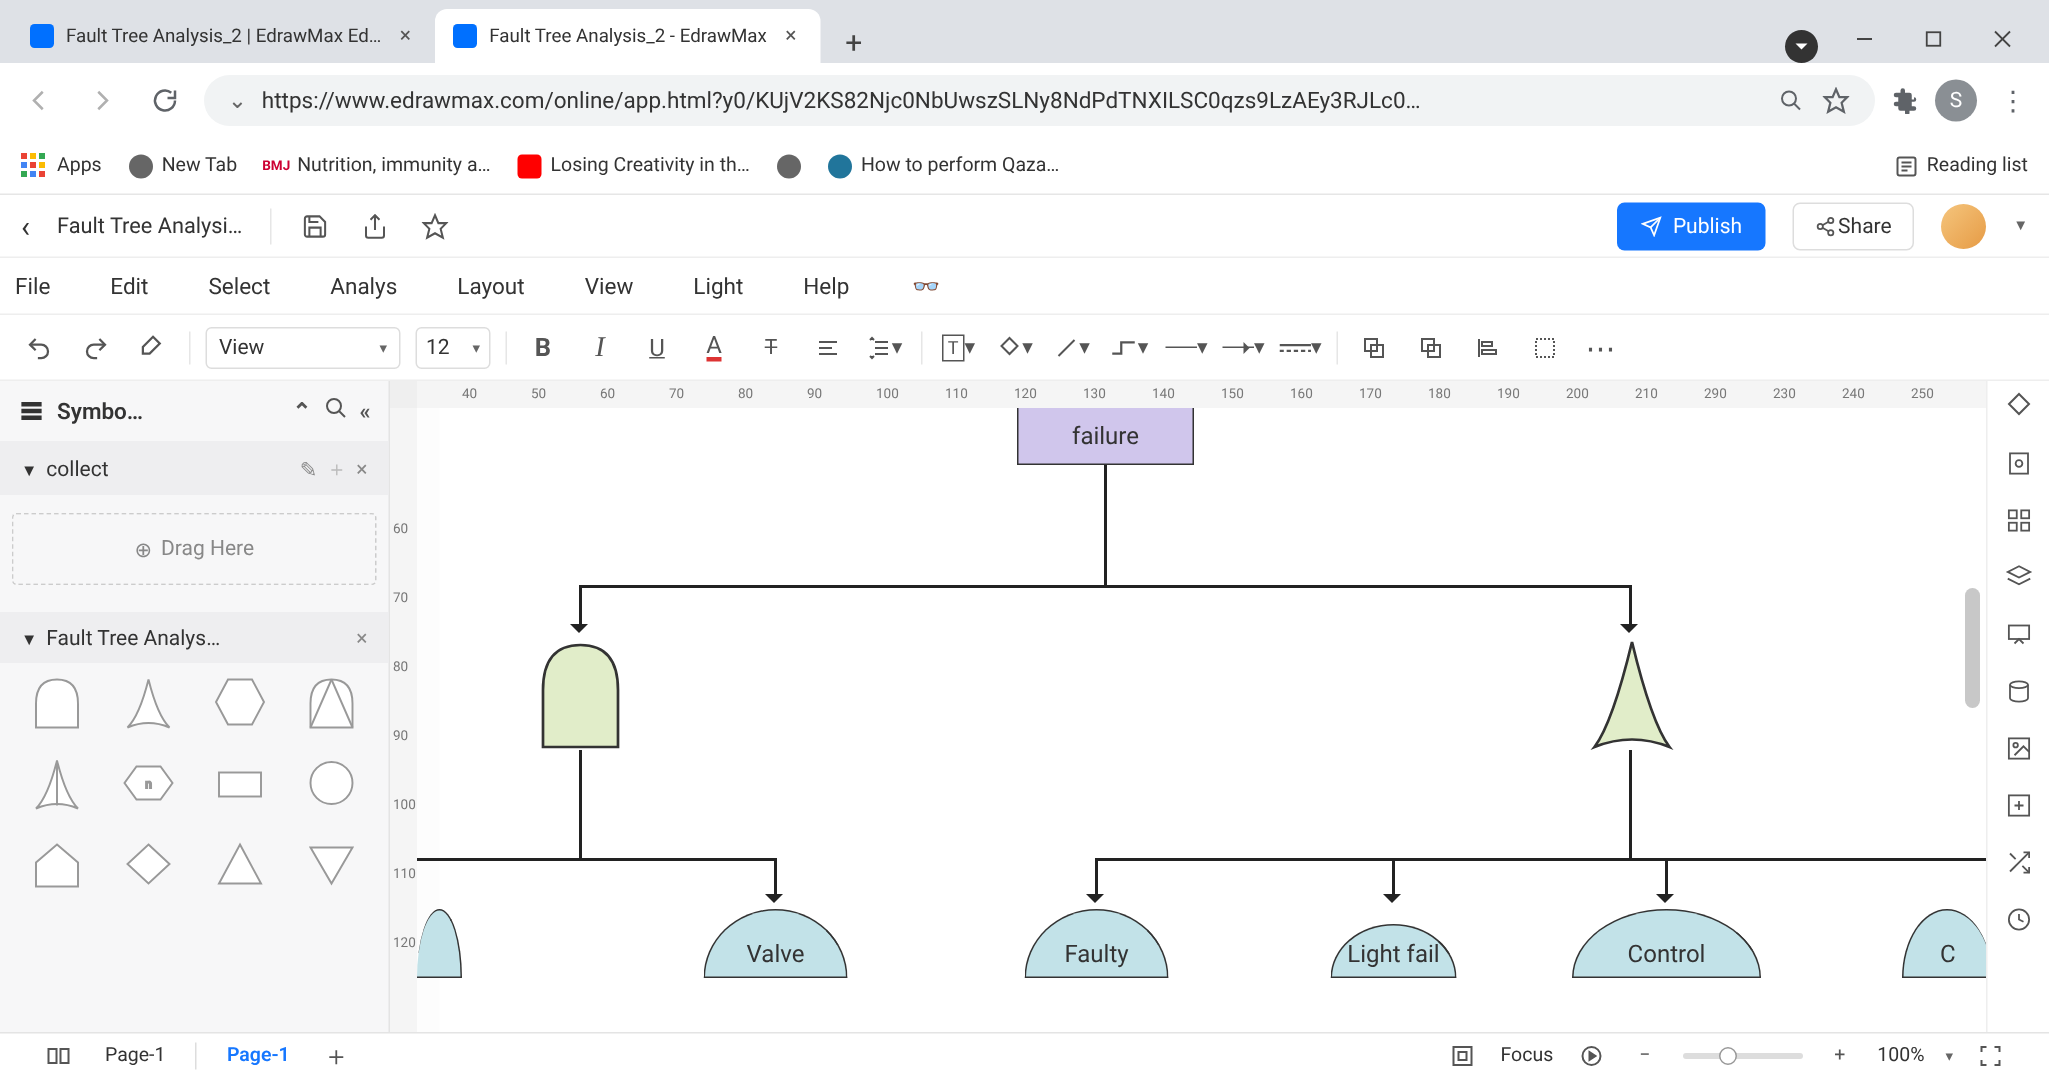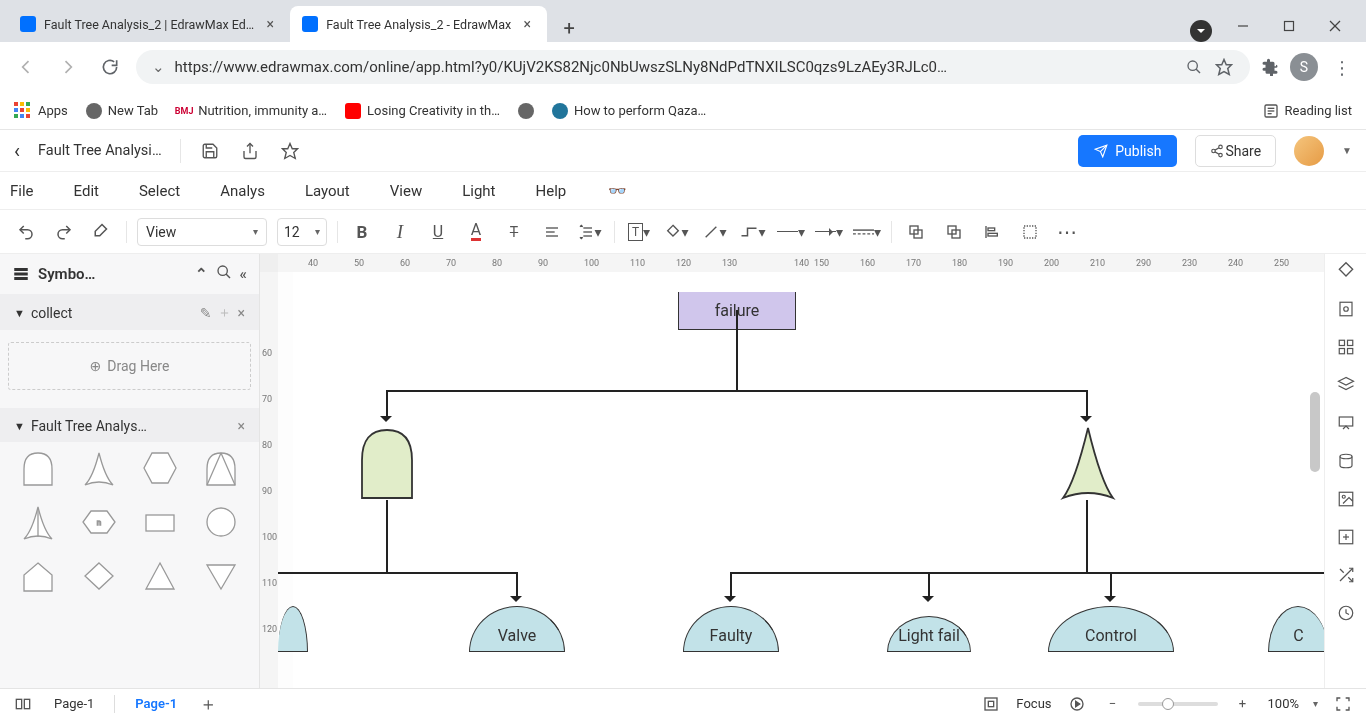--- a/index.html
+++ b/index.html
@@ -512,7 +512,7 @@
         <span class="tick" style="left: 352px;">110</span>
         <span class="tick" style="left: 398px;">120</span>
         <span class="tick" style="left: 444px;">130</span>
-        <span class="tick" style="left: 490px; margin-left: 26px;">140</span>
+        <span class="tick" style="left: 490px;">140</span>
         <span class="tick" style="left: 536px;">150</span>
         <span class="tick" style="left: 582px;">160</span>
         <span class="tick" style="left: 628px;">170</span>

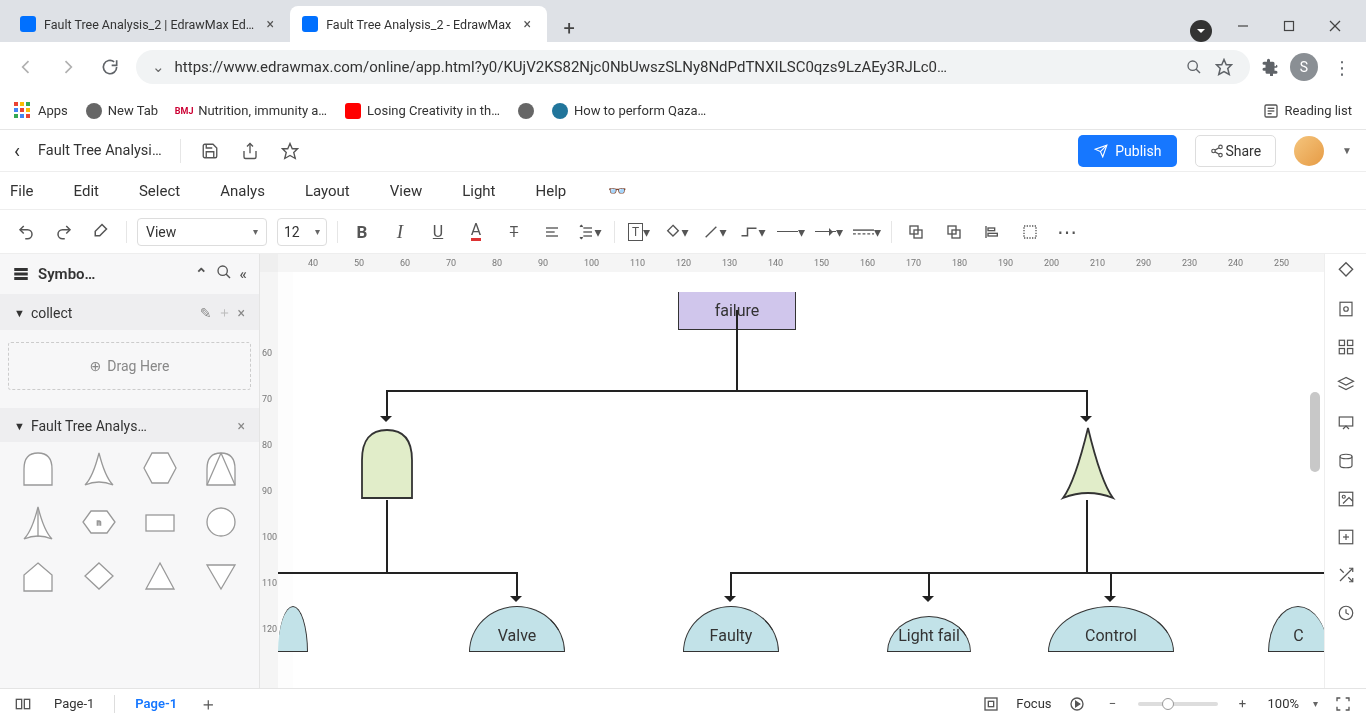--- a/index.html
+++ b/index.html
@@ -540,7 +540,7 @@
       <div class="scroll-v2"></div>
       <div class="diagram">
 
-        <div class="node-box" style="top:0;left:400px;width:118px;height:38px;border-top:none;margin-top:20px;">
+        <div class="node-box" style="top:0;left:400px;width:118px;height:38px;border-top:none;">
             <span>failure</span>
           </div>
 

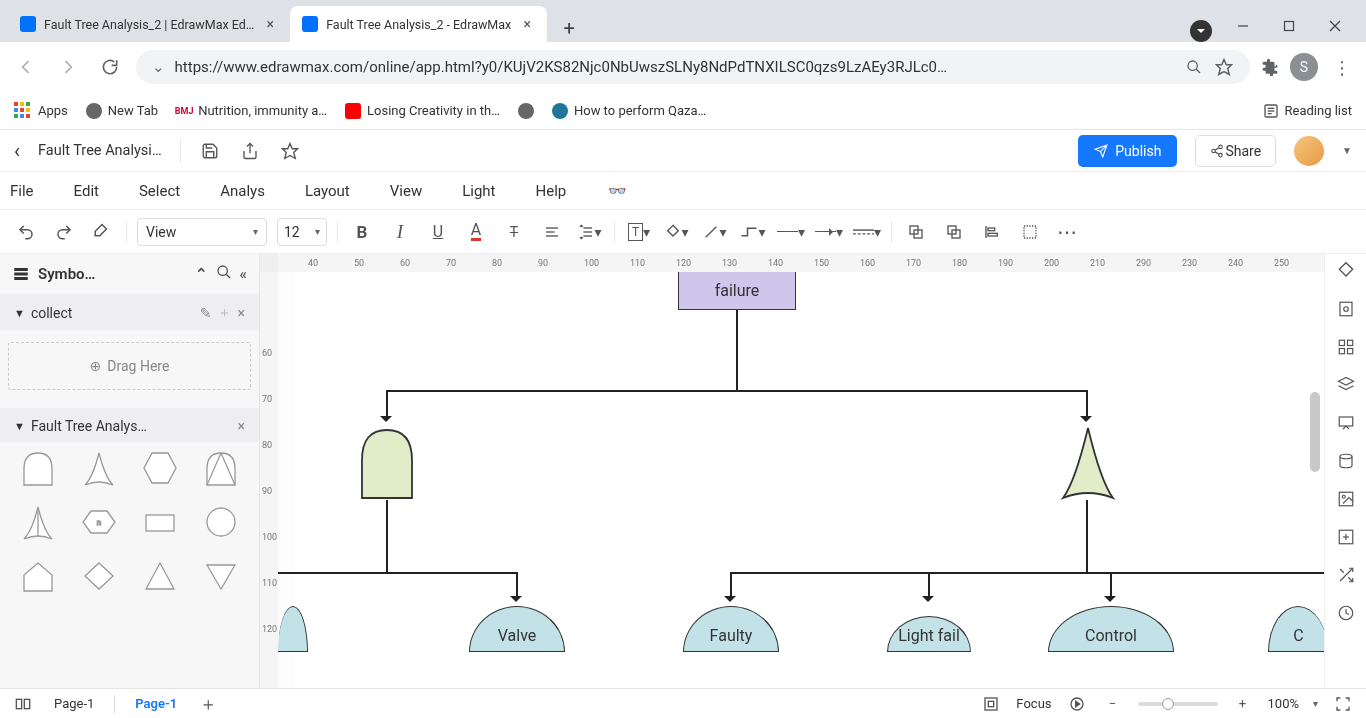--- a/index.html
+++ b/index.html
@@ -108,7 +108,7 @@
 .right-rail .ritem { width:22px; height:22px; display:flex; align-items:center; justify-content:center; color:#555; cursor:pointer; }
 
 
-.status-bar { height:30px; background:#fff; border-top:1px solid #e4e4e4; display:flex; align-items:center; padding:0 12px; gap:14px; font-size:13px; }
+.status-bar { height:30px; background:#fff; border-top:1px solid #e4e4e4; display:flex; align-items:center; padding:0 28px; gap:14px; font-size:13px; }
 .page-tab { color:#333; cursor:pointer; padding:0 6px; }
 .page-tab.active { color:#1677ff; font-weight:600; }
 .sb-spacer { flex:1; }

